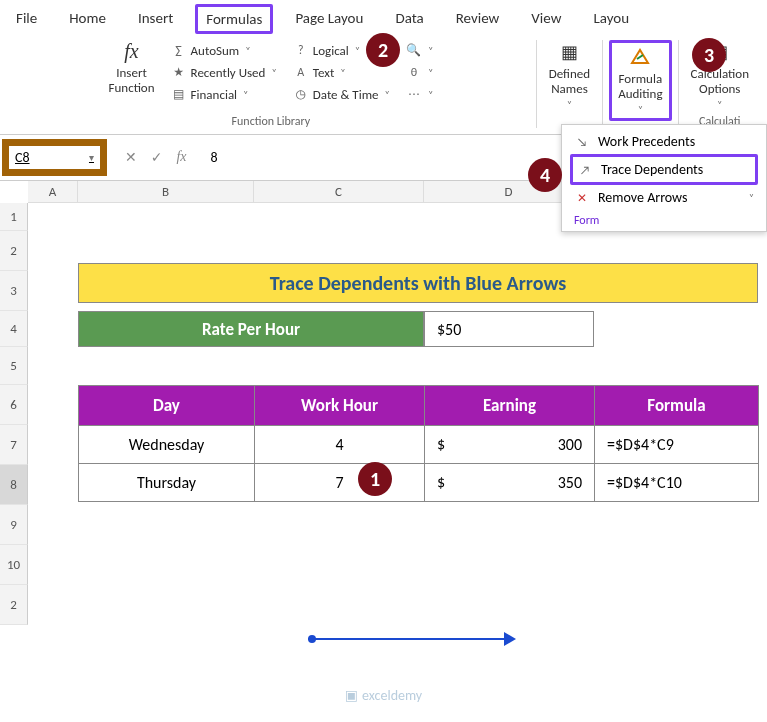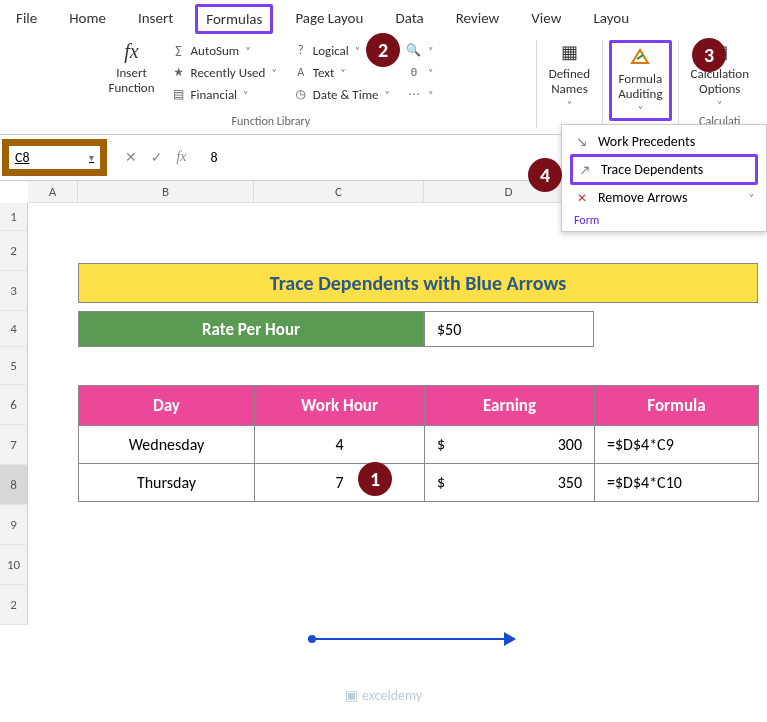--- a/index.html
+++ b/index.html
@@ -63,7 +63,7 @@
 .rate-val .num { flex: 1; text-align: left; }
 
 .tbl { position: absolute; left: 50px; top: 182px; border-collapse: collapse; }
-.tbl th { background: #ec4899; color: #fff; font-size: 17px; font-weight: 600; padding: 9px 0; border: 1px solid #888; text-align: center; }
+.tbl th { background: #a21caf; color: #fff; font-size: 17px; font-weight: 600; padding: 9px 0; border: 1px solid #888; text-align: center; }
 .tbl td { border: 1px solid #888; font-size: 16px; padding: 9px 12px; text-align: center; background: #fff; }
 .tbl .earn { display: flex; justify-content: space-between; }
 .tbl .formcell { text-align: left; }

